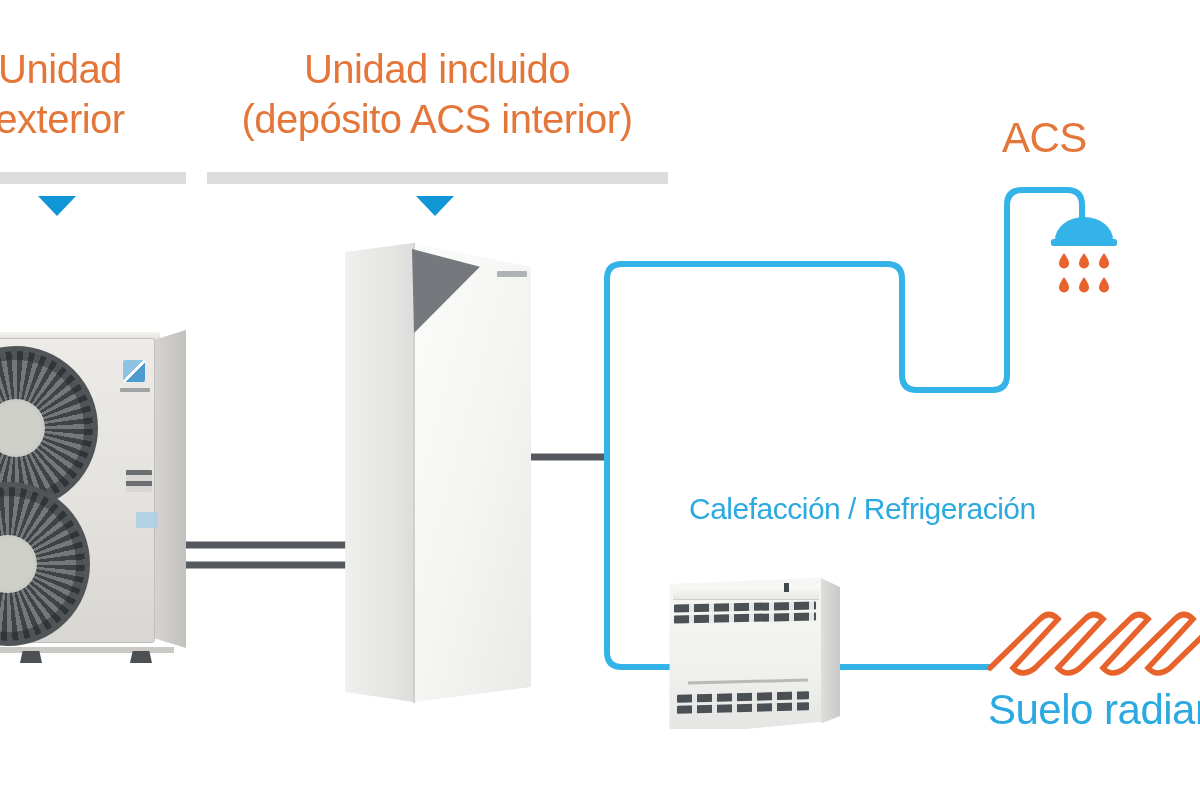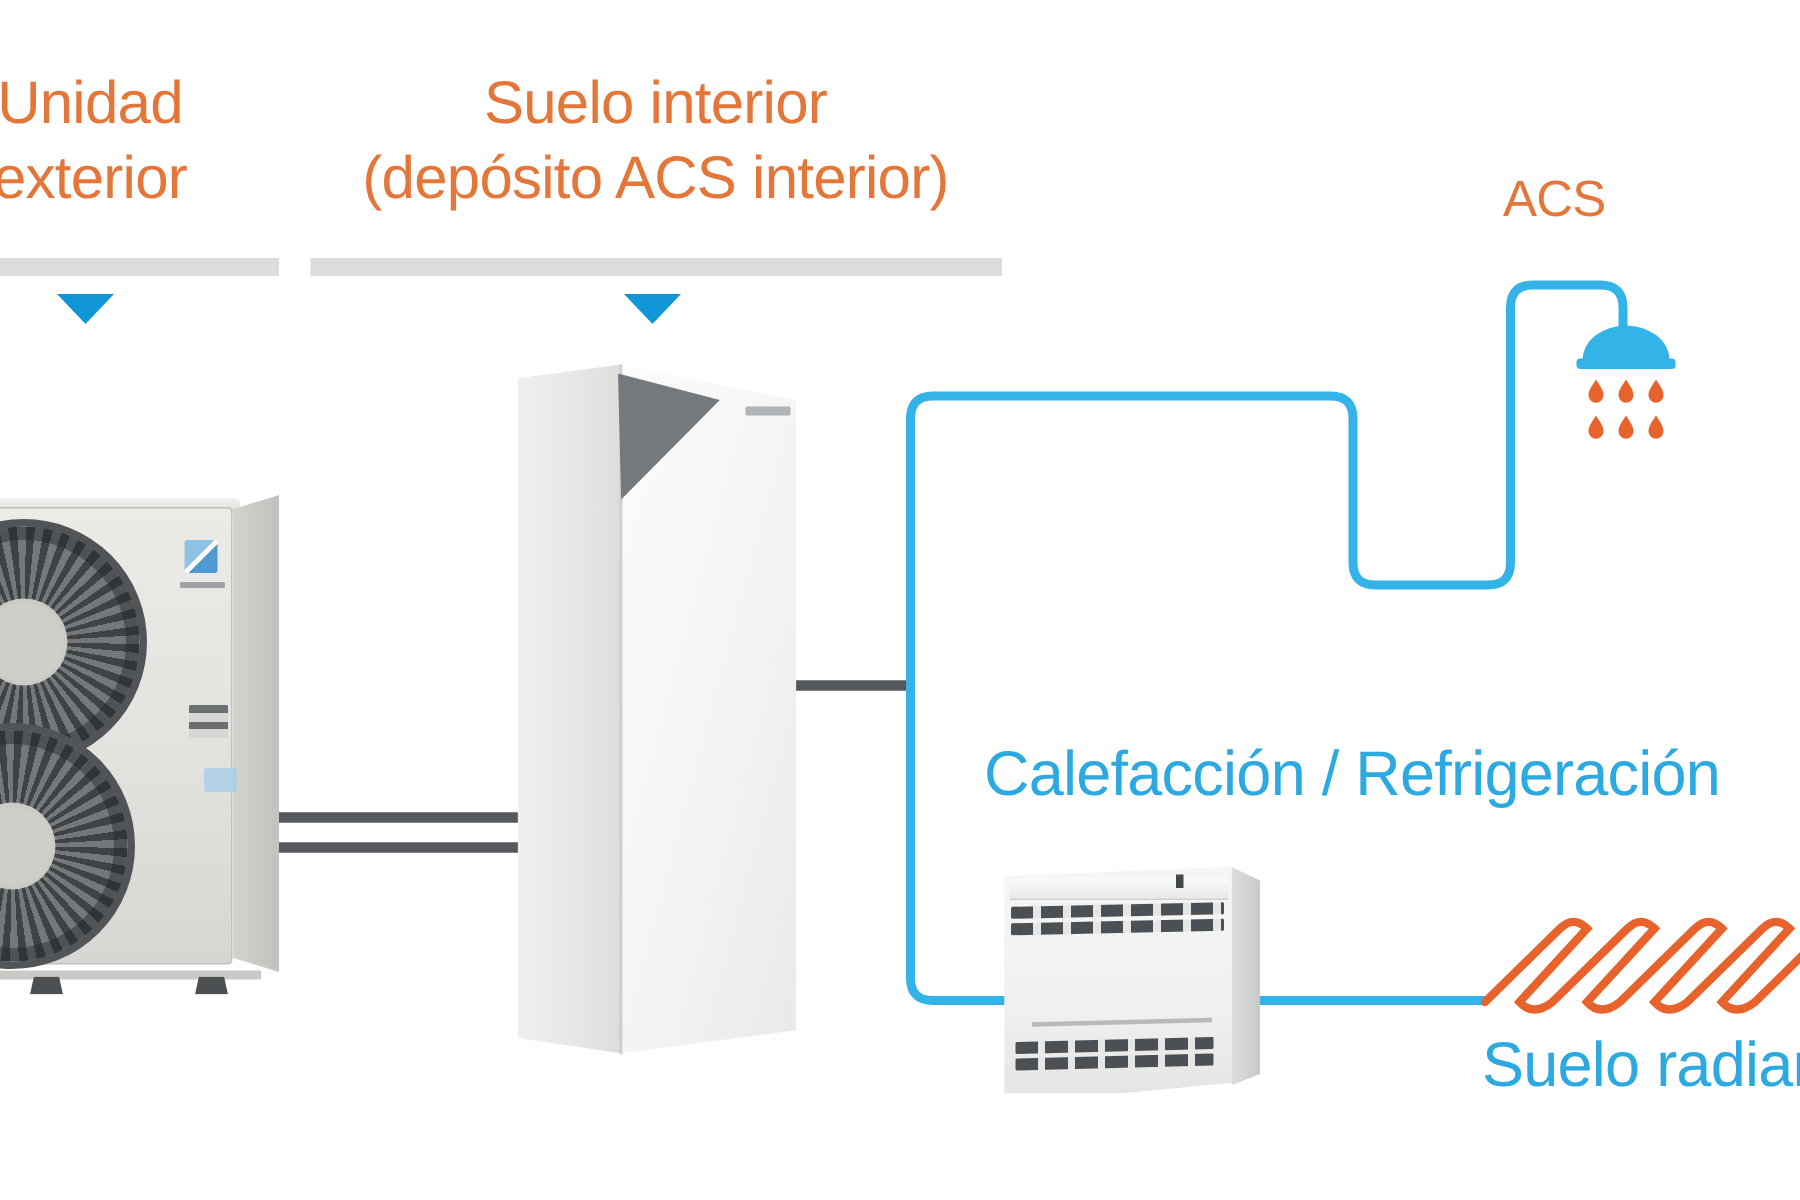--- a/index.html
+++ b/index.html
@@ -139,7 +139,7 @@
     <div>exterior</div>
   </div>
   <div class="lbl orange lbl-indoor">
-    <div>Suelo interior</div>
+    <div>Unidad incluido</div>
     <div>(depósito ACS interior)</div>
   </div>
   <div class="lbl orange lbl-acs">ACS</div>

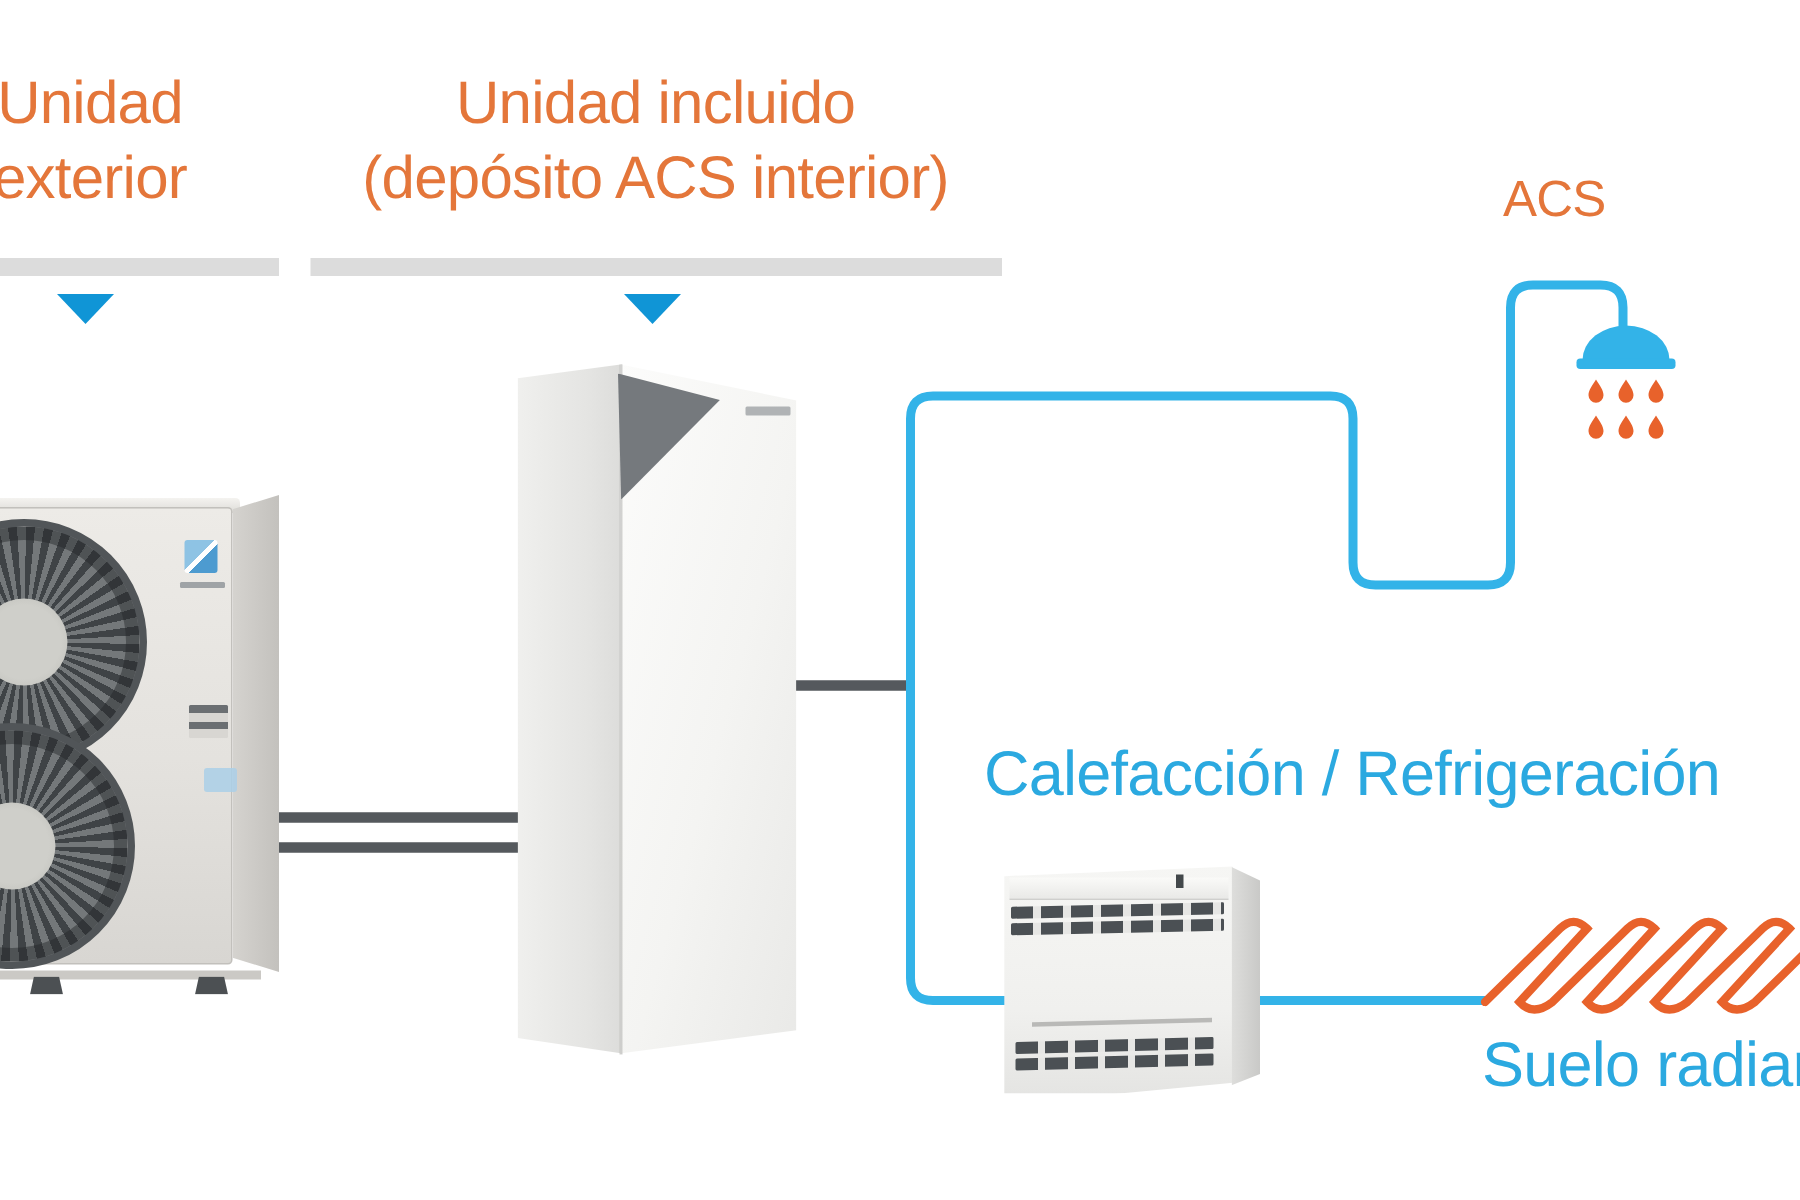--- a/index.html
+++ b/index.html
@@ -13,7 +13,7 @@
   .blue  { color:#2BA9E0; }
   .lbl-outdoor { left:-48px; top:44px; width:216px; text-align:center; font-size:40px; line-height:50px; }
   .lbl-indoor  { left:205px; top:44px; width:464px; text-align:center; font-size:40px; line-height:50px; }
-  .lbl-acs     { left:1002px; top:114px; font-size:34px; }
+  .lbl-acs     { left:1002px; top:114px; font-size:42px; }
   .lbl-heat    { left:656px; top:492px; font-size:42px; }
   .lbl-floor   { left:988px; top:686px; font-size:42px; white-space:nowrap; }
 

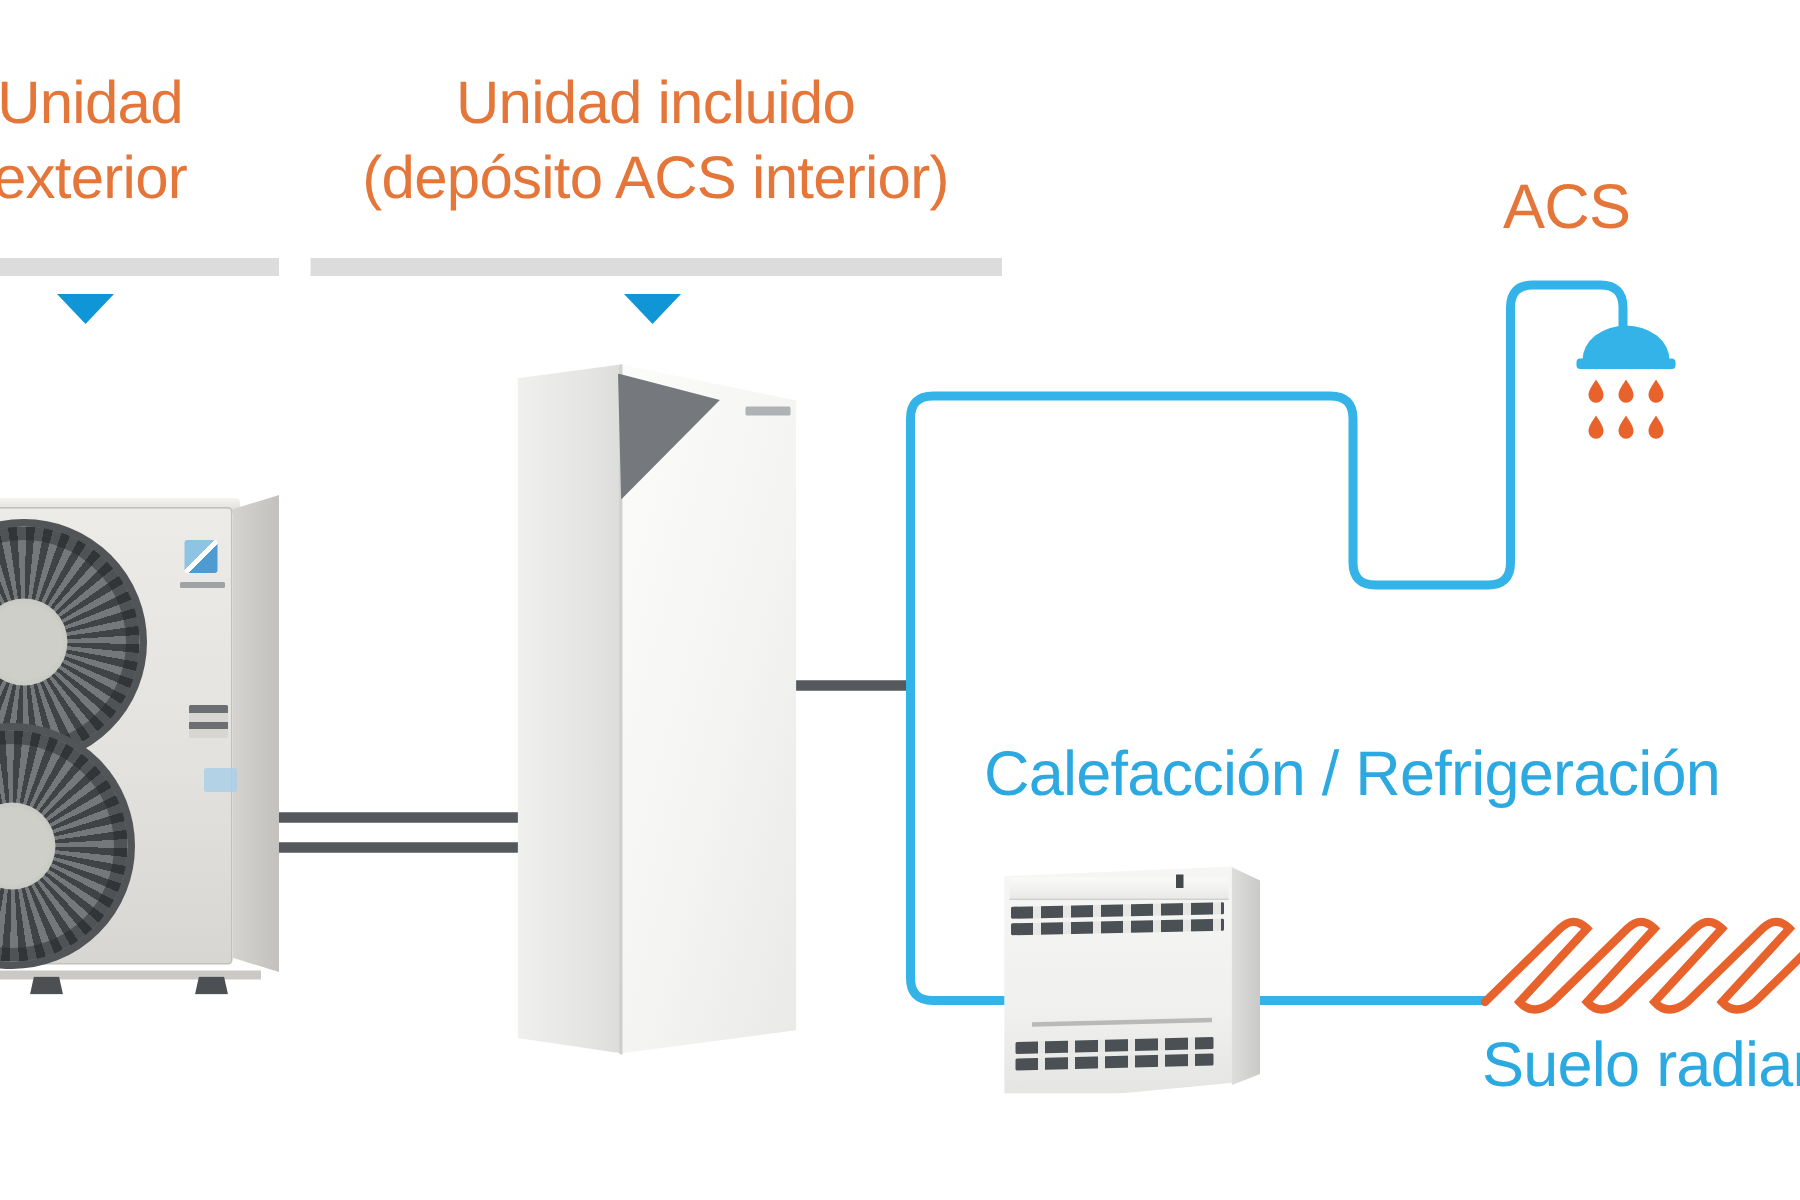--- a/index.html
+++ b/index.html
@@ -14,7 +14,7 @@
   .lbl-outdoor { left:-48px; top:44px; width:216px; text-align:center; font-size:40px; line-height:50px; }
   .lbl-indoor  { left:205px; top:44px; width:464px; text-align:center; font-size:40px; line-height:50px; }
   .lbl-acs     { left:1002px; top:114px; font-size:42px; }
-  .lbl-heat    { left:656px; top:492px; font-size:42px; }
+  .lbl-heat    { left:689px; top:492px; font-size:30px; }
   .lbl-floor   { left:988px; top:686px; font-size:42px; white-space:nowrap; }
 
   

